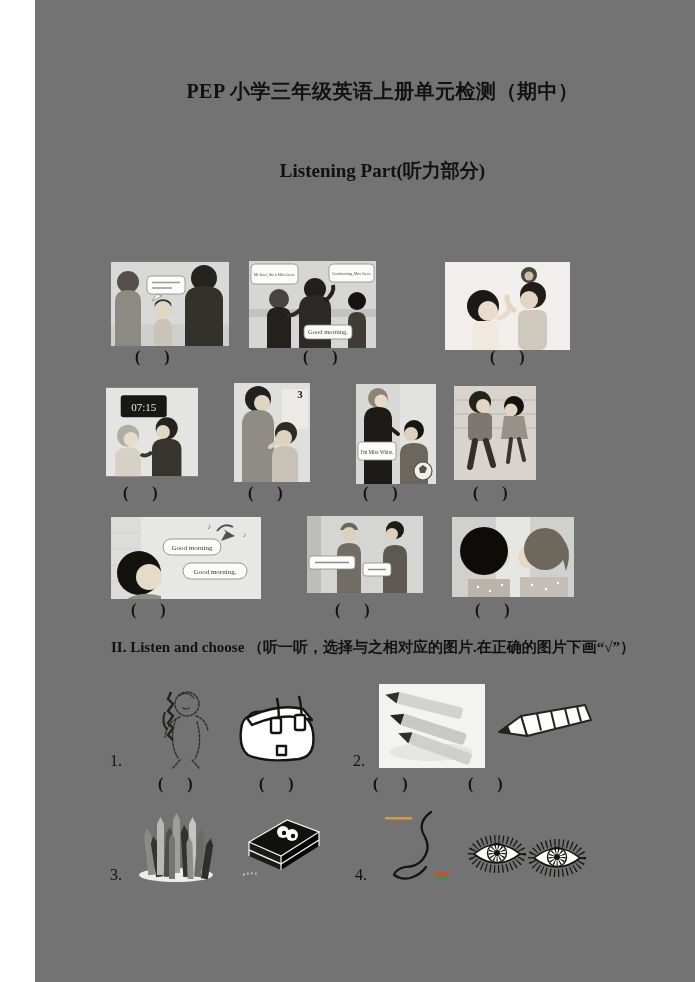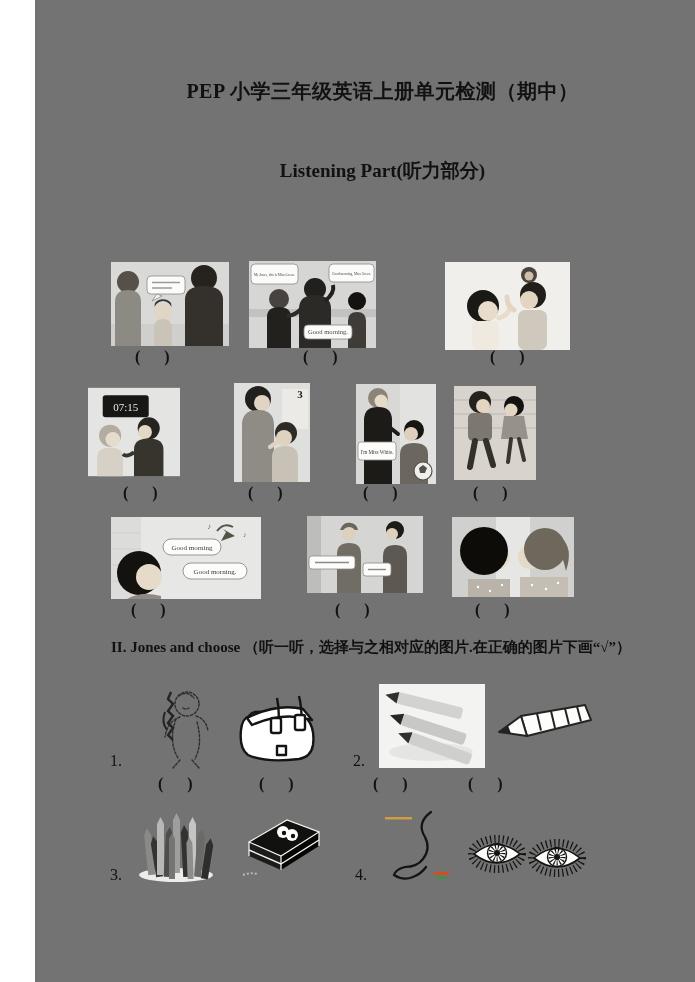--- a/index.html
+++ b/index.html
@@ -84,7 +84,7 @@
   <span class="bracket" style="left:268px;top:348px;">(      )</span>
   <span class="bracket" style="left:455px;top:348px;">(      )</span>
 
-  <figure class="pic" style="left:53px;top:384px;width:92px;height:96px;">
+  <figure class="pic" style="left:71px;top:384px;width:92px;height:96px;">
     <svg viewBox="0 0 100 96">
       <rect width="100" height="96" fill="#e4e4e2"></rect>
       <rect x="16" y="8" width="50" height="24" rx="3" fill="#171715"></rect>

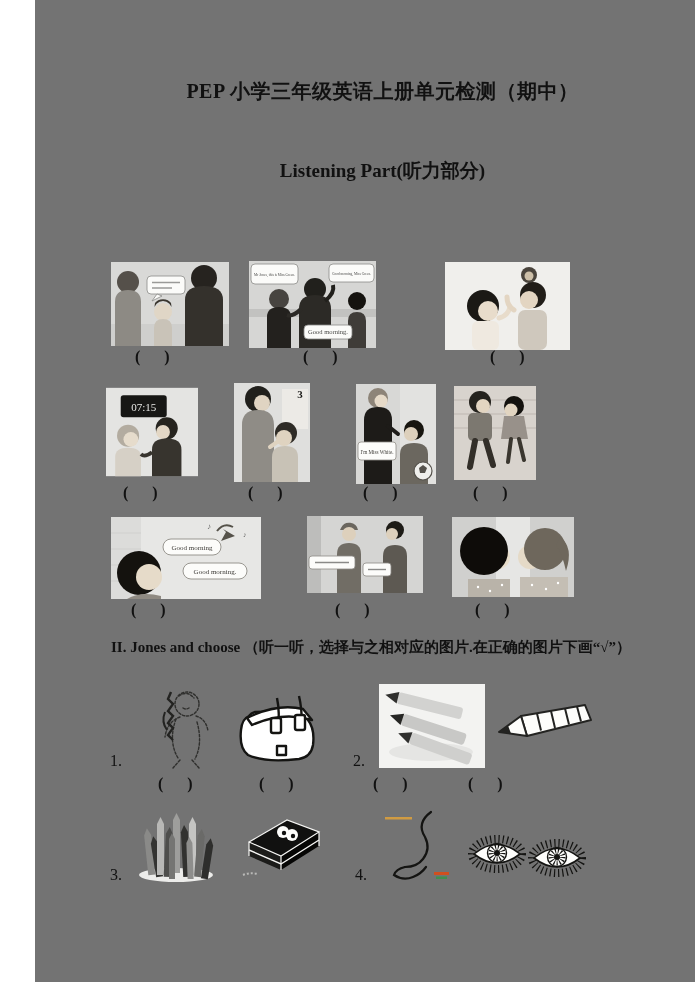--- a/index.html
+++ b/index.html
@@ -212,7 +212,7 @@
   <span class="bracket" style="left:300px;top:601px;">(      )</span>
   <span class="bracket" style="left:440px;top:601px;">(      )</span>
 
-  <div class="sec-head" style="top:638px;">II. Jones and choose （听一听，选择与之相对应的图片.在正确的图片下画“√”）</div>
+  <div class="sec-head" style="top:638px;">II. Listen and choose （听一听，选择与之相对应的图片.在正确的图片下画“√”）</div>
 
   <span class="itemnum" style="left:75px;top:752px;">1.</span>
 

